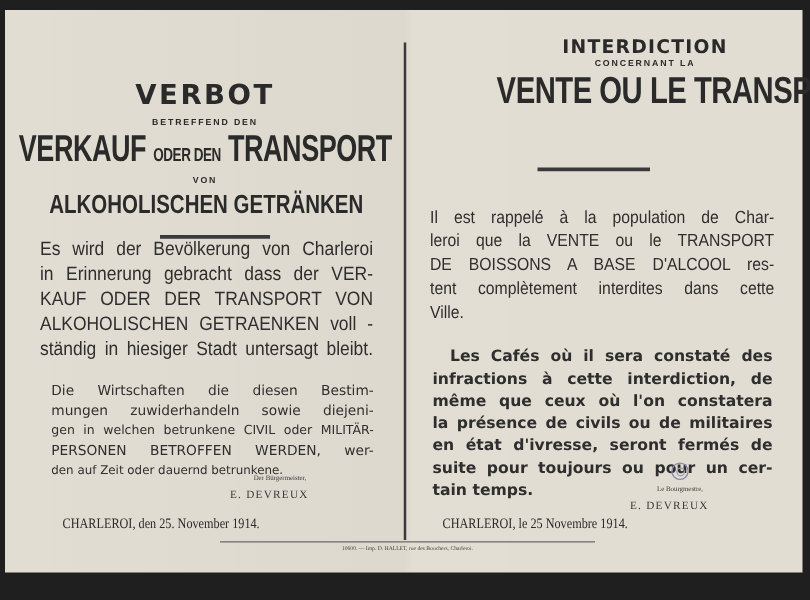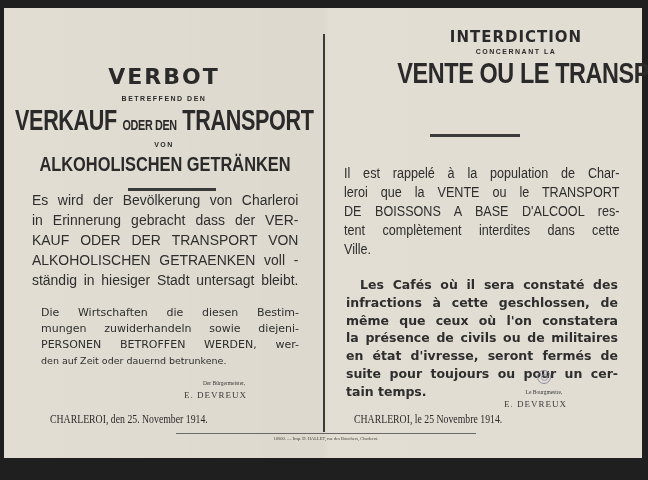--- a/index.html
+++ b/index.html
@@ -106,7 +106,7 @@
 
   <div class="para p-fr2">
     <span class="line" style="padding-left:14px;">Les Cafés où il sera constaté des</span>
-    <span class="line">infractions à cette geschlossen, de</span>
+    <span class="line">infractions à cette interdiction, de</span>
     <span class="line">même que ceux où l'on constatera</span>
     <span class="line">la présence de civils ou de militaires</span>
     <span class="line">en état d'ivresse, seront fermés de</span>

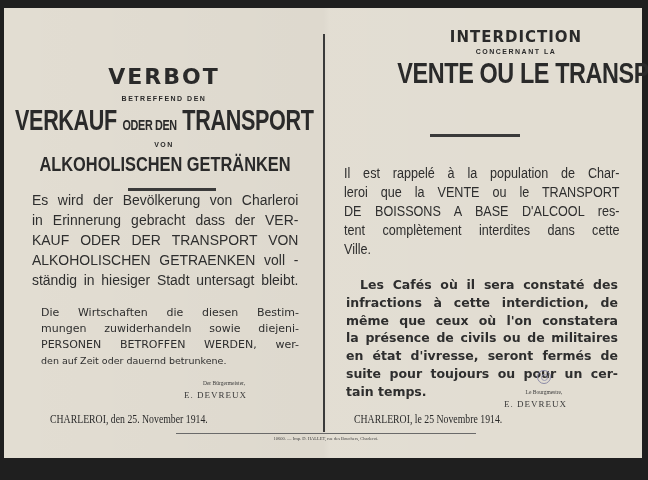--- a/index.html
+++ b/index.html
@@ -77,6 +77,7 @@
   <div class="para p-de2">
     <span class="line">Die Wirtschaften die diesen Bestim-</span>
     <span class="line">mungen zuwiderhandeln sowie diejeni-</span>
+    <span class="line" style="font-size:10px;">gen in welchen betrunkene CIVIL oder MILITÄR-</span>
     <span class="line">PERSONEN BETROFFEN WERDEN, wer-</span>
     <span class="line" style="text-align-last:left; font-size:9.5px;">den auf Zeit oder dauernd betrunkene.</span>
   </div>

